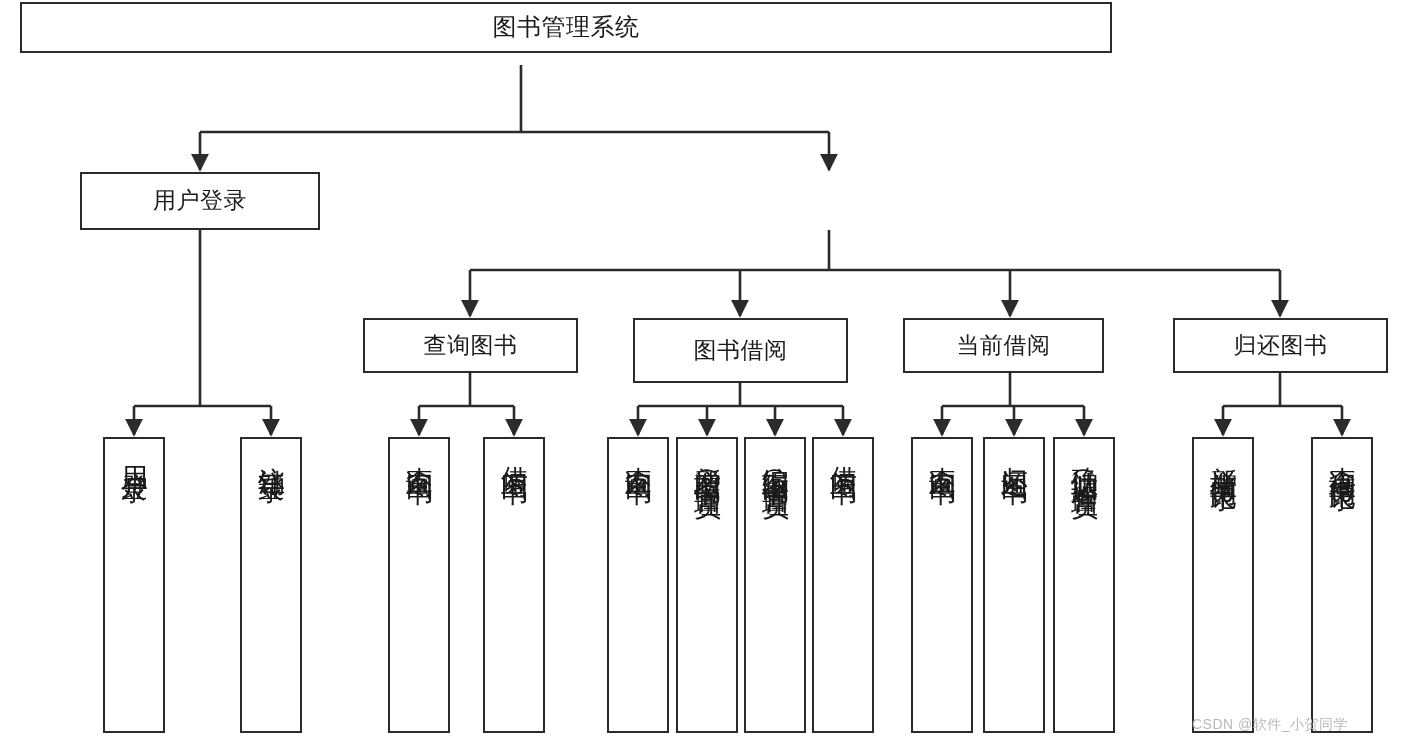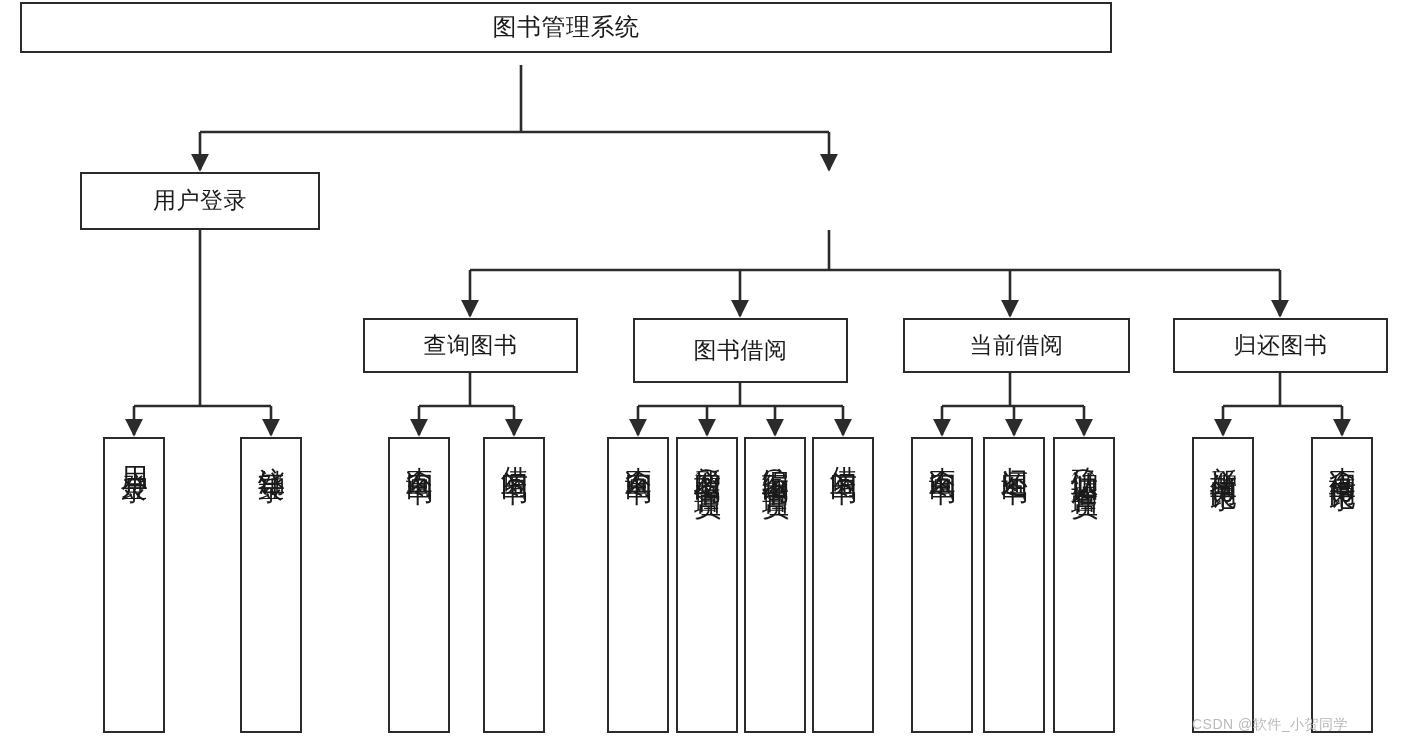--- a/index.html
+++ b/index.html
@@ -133,7 +133,7 @@
   <div class="node horiz" id="node-l2-1" style="left: 633px; top: 318px; width: 215px; height: 65px;">
     <span class="lbl">图书借阅</span>
   </div>
-  <div class="node horiz" id="node-l2-2" style="left: 903px; top: 318px; width: 227px; height: 55px;">
+  <div class="node horiz" id="node-l2-2" style="left: 903px; top: 318px; width: 201px; height: 55px;">
     <span class="lbl">当前借阅</span>
   </div>
   <div class="node horiz" id="node-l2-3" style="left: 1173px; top: 318px; width: 215px; height: 55px;">

